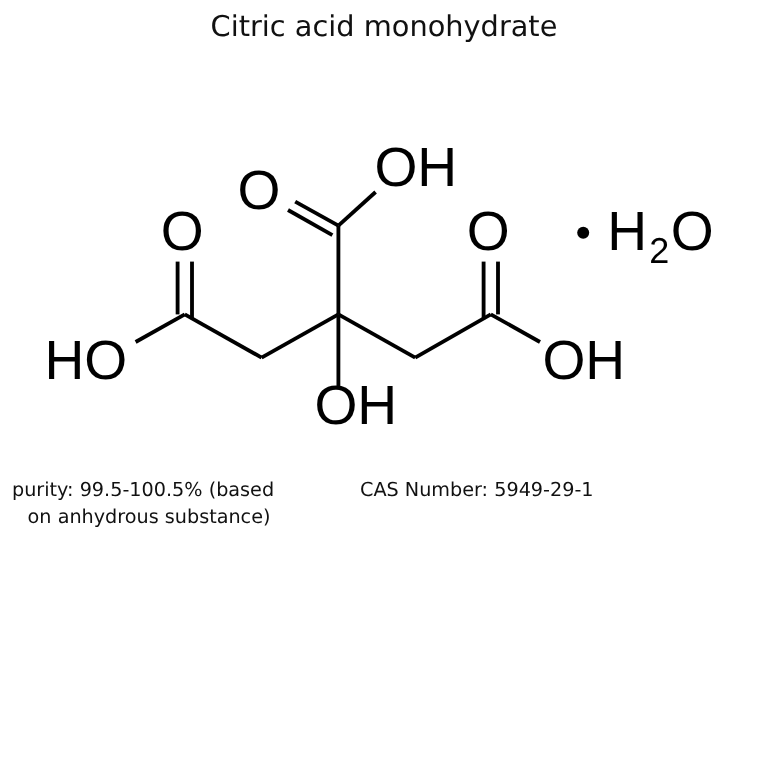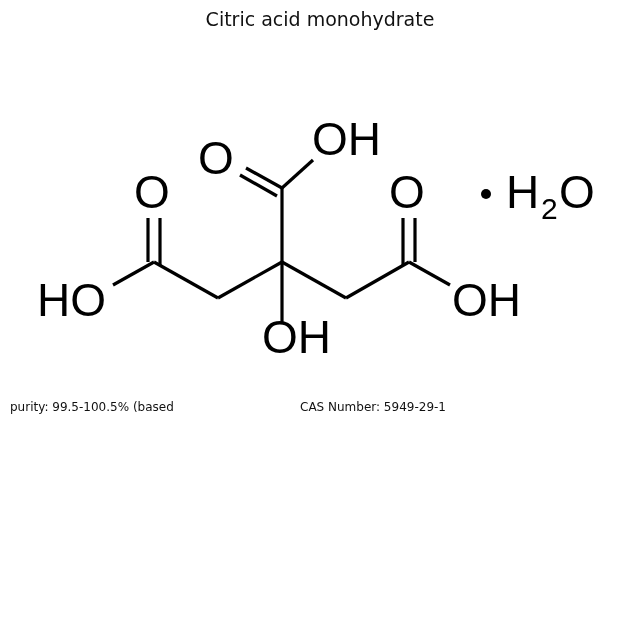--- a/index.html
+++ b/index.html
@@ -6,7 +6,7 @@
   body { width:640px; height:640px; position:relative; overflow:hidden; }
   .title {
     position:absolute; left:0; top:8px; width:640px; text-align:center;
-    font-family:"DejaVu Sans", sans-serif; font-size:19px; color:#111111;
+    font-family:"DejaVu Sans", sans-serif; font-size:24px; color:#111111;
   }
   svg.mol { position:absolute; left:0; top:0; }
   .atom { font-family:"Liberation Sans", sans-serif; font-size:46px; fill:#000; }

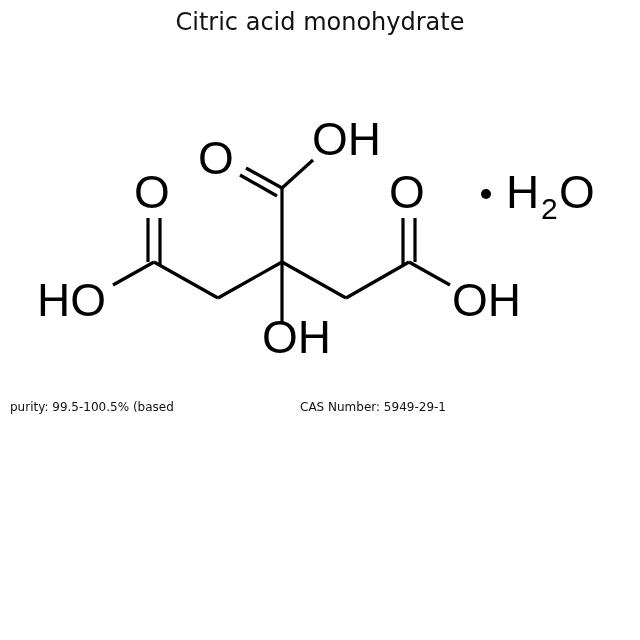--- a/index.html
+++ b/index.html
@@ -12,7 +12,7 @@
   .atom { font-family:"Liberation Sans", sans-serif; font-size:46px; fill:#000; }
   .sub { font-family:"Liberation Sans", sans-serif; font-size:30px; fill:#000; }
   .info {
-    position:absolute; font-family:"DejaVu Sans", sans-serif; font-size:12px;
+    position:absolute; font-family:"DejaVu Sans", sans-serif; font-size:16px;
     color:#111; line-height:23px; white-space:nowrap;
   }
   .purity { left:10px; top:396px; text-align:center; }

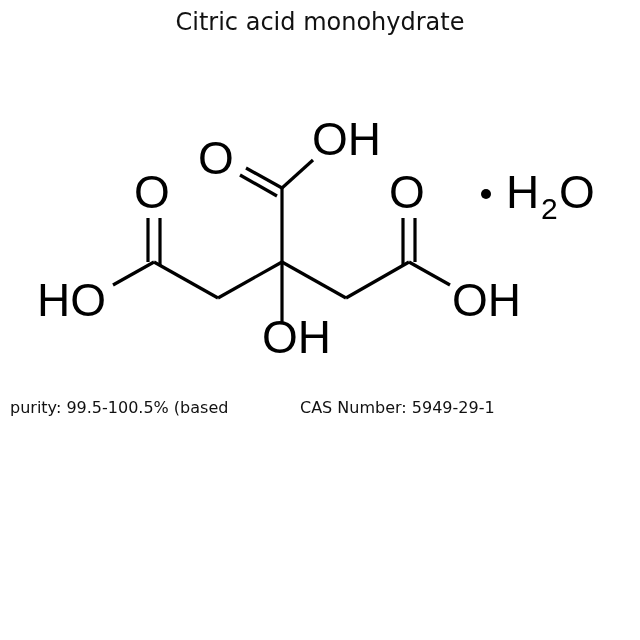--- a/index.html
+++ b/index.html
@@ -68,6 +68,7 @@
 
 <div class="info purity">
   <div>purity: 99.5-100.5% (based</div>
+  <div style="padding-left:10px;">on anhydrous substance)</div>
 </div>
 <div class="info cas">CAS Number: 5949-29-1</div>
 

